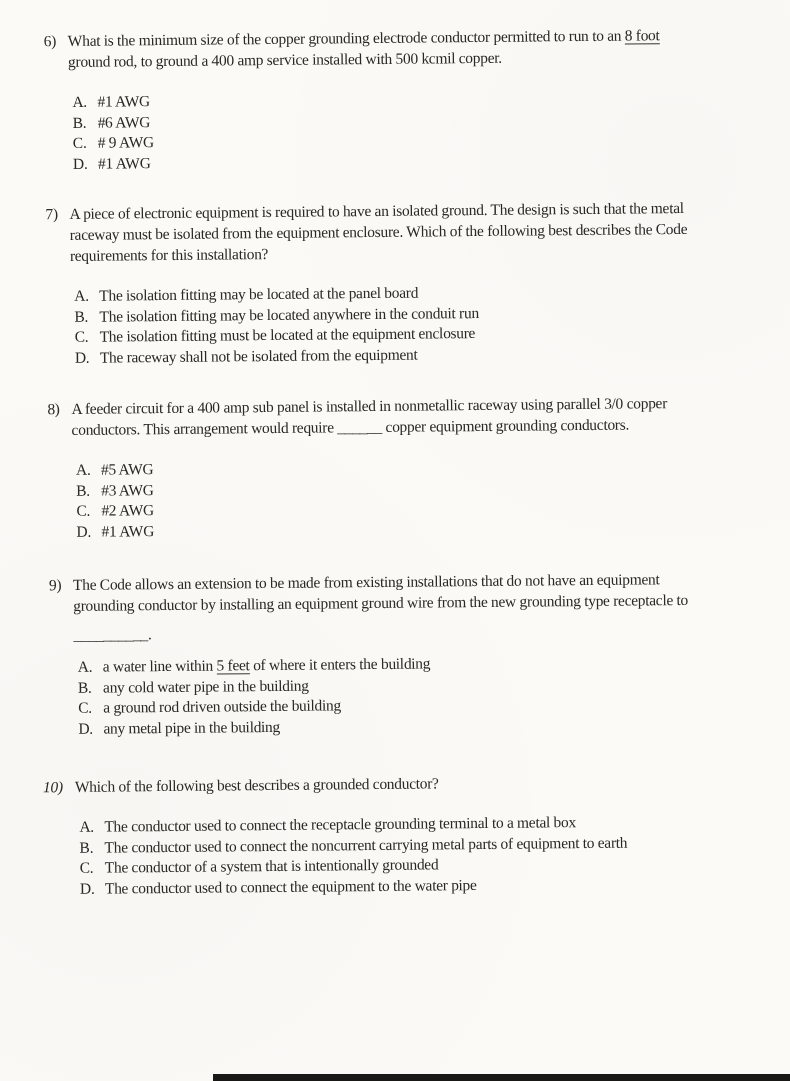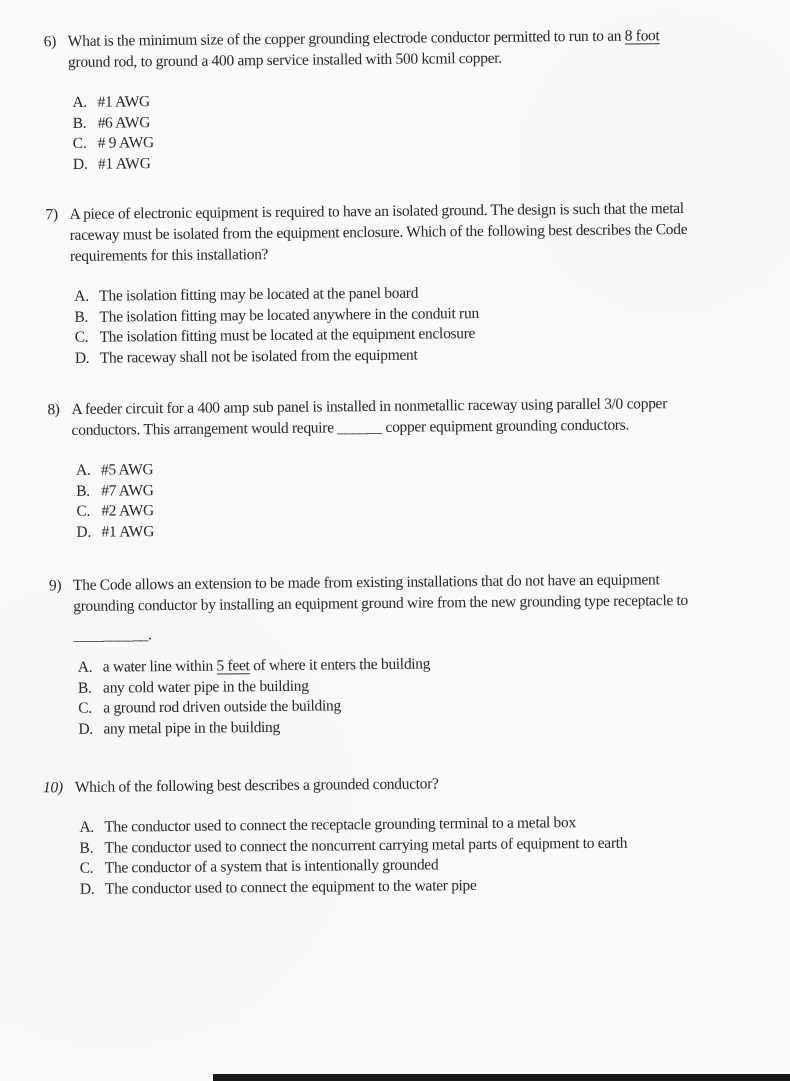--- a/index.html
+++ b/index.html
@@ -128,7 +128,7 @@
           </div>
         <div class="opt">
             <span class="letter">B.</span>
-            <span>#7 AWG</span>
+            <span>#3 AWG</span>
           </div>
         <div class="opt">
             <span class="letter">C.</span>

